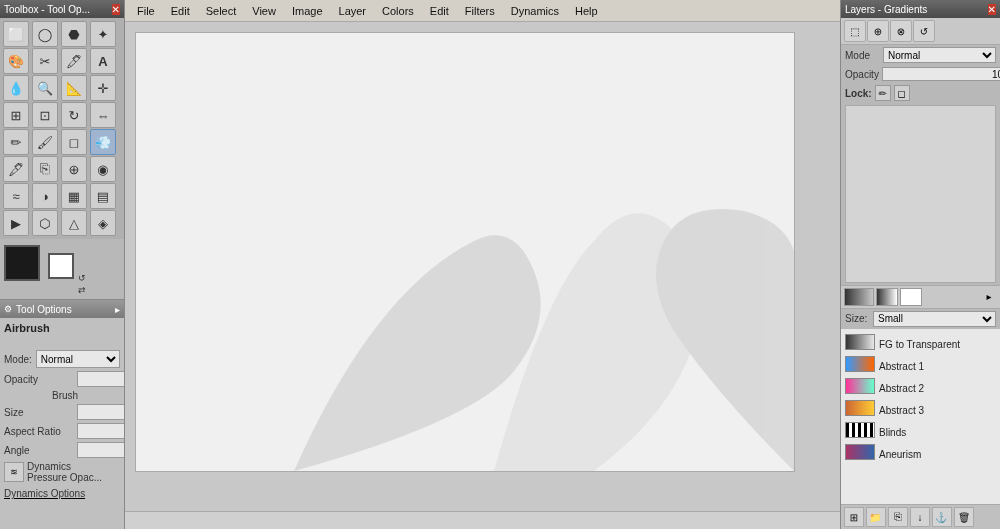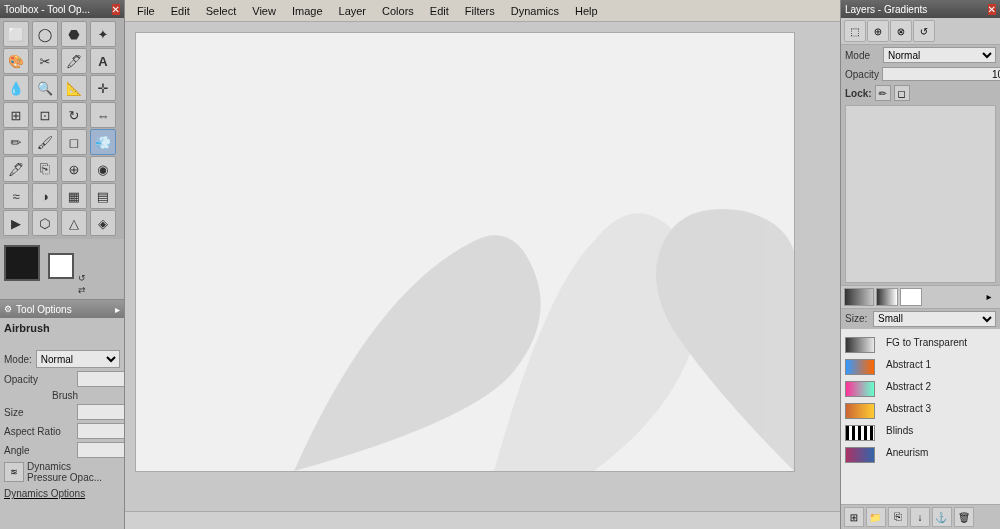--- a/index.html
+++ b/index.html
@@ -452,9 +452,9 @@
     }
     .gradient-item {
       display: flex;
-      align-items: flex-start;
-      padding: 8px 4px;
-      gap: 11px;
+      align-items: flex-end;
+      padding: 1px 4px;
+      gap: 4px;
       cursor: pointer;
       height: 22px;
     }

